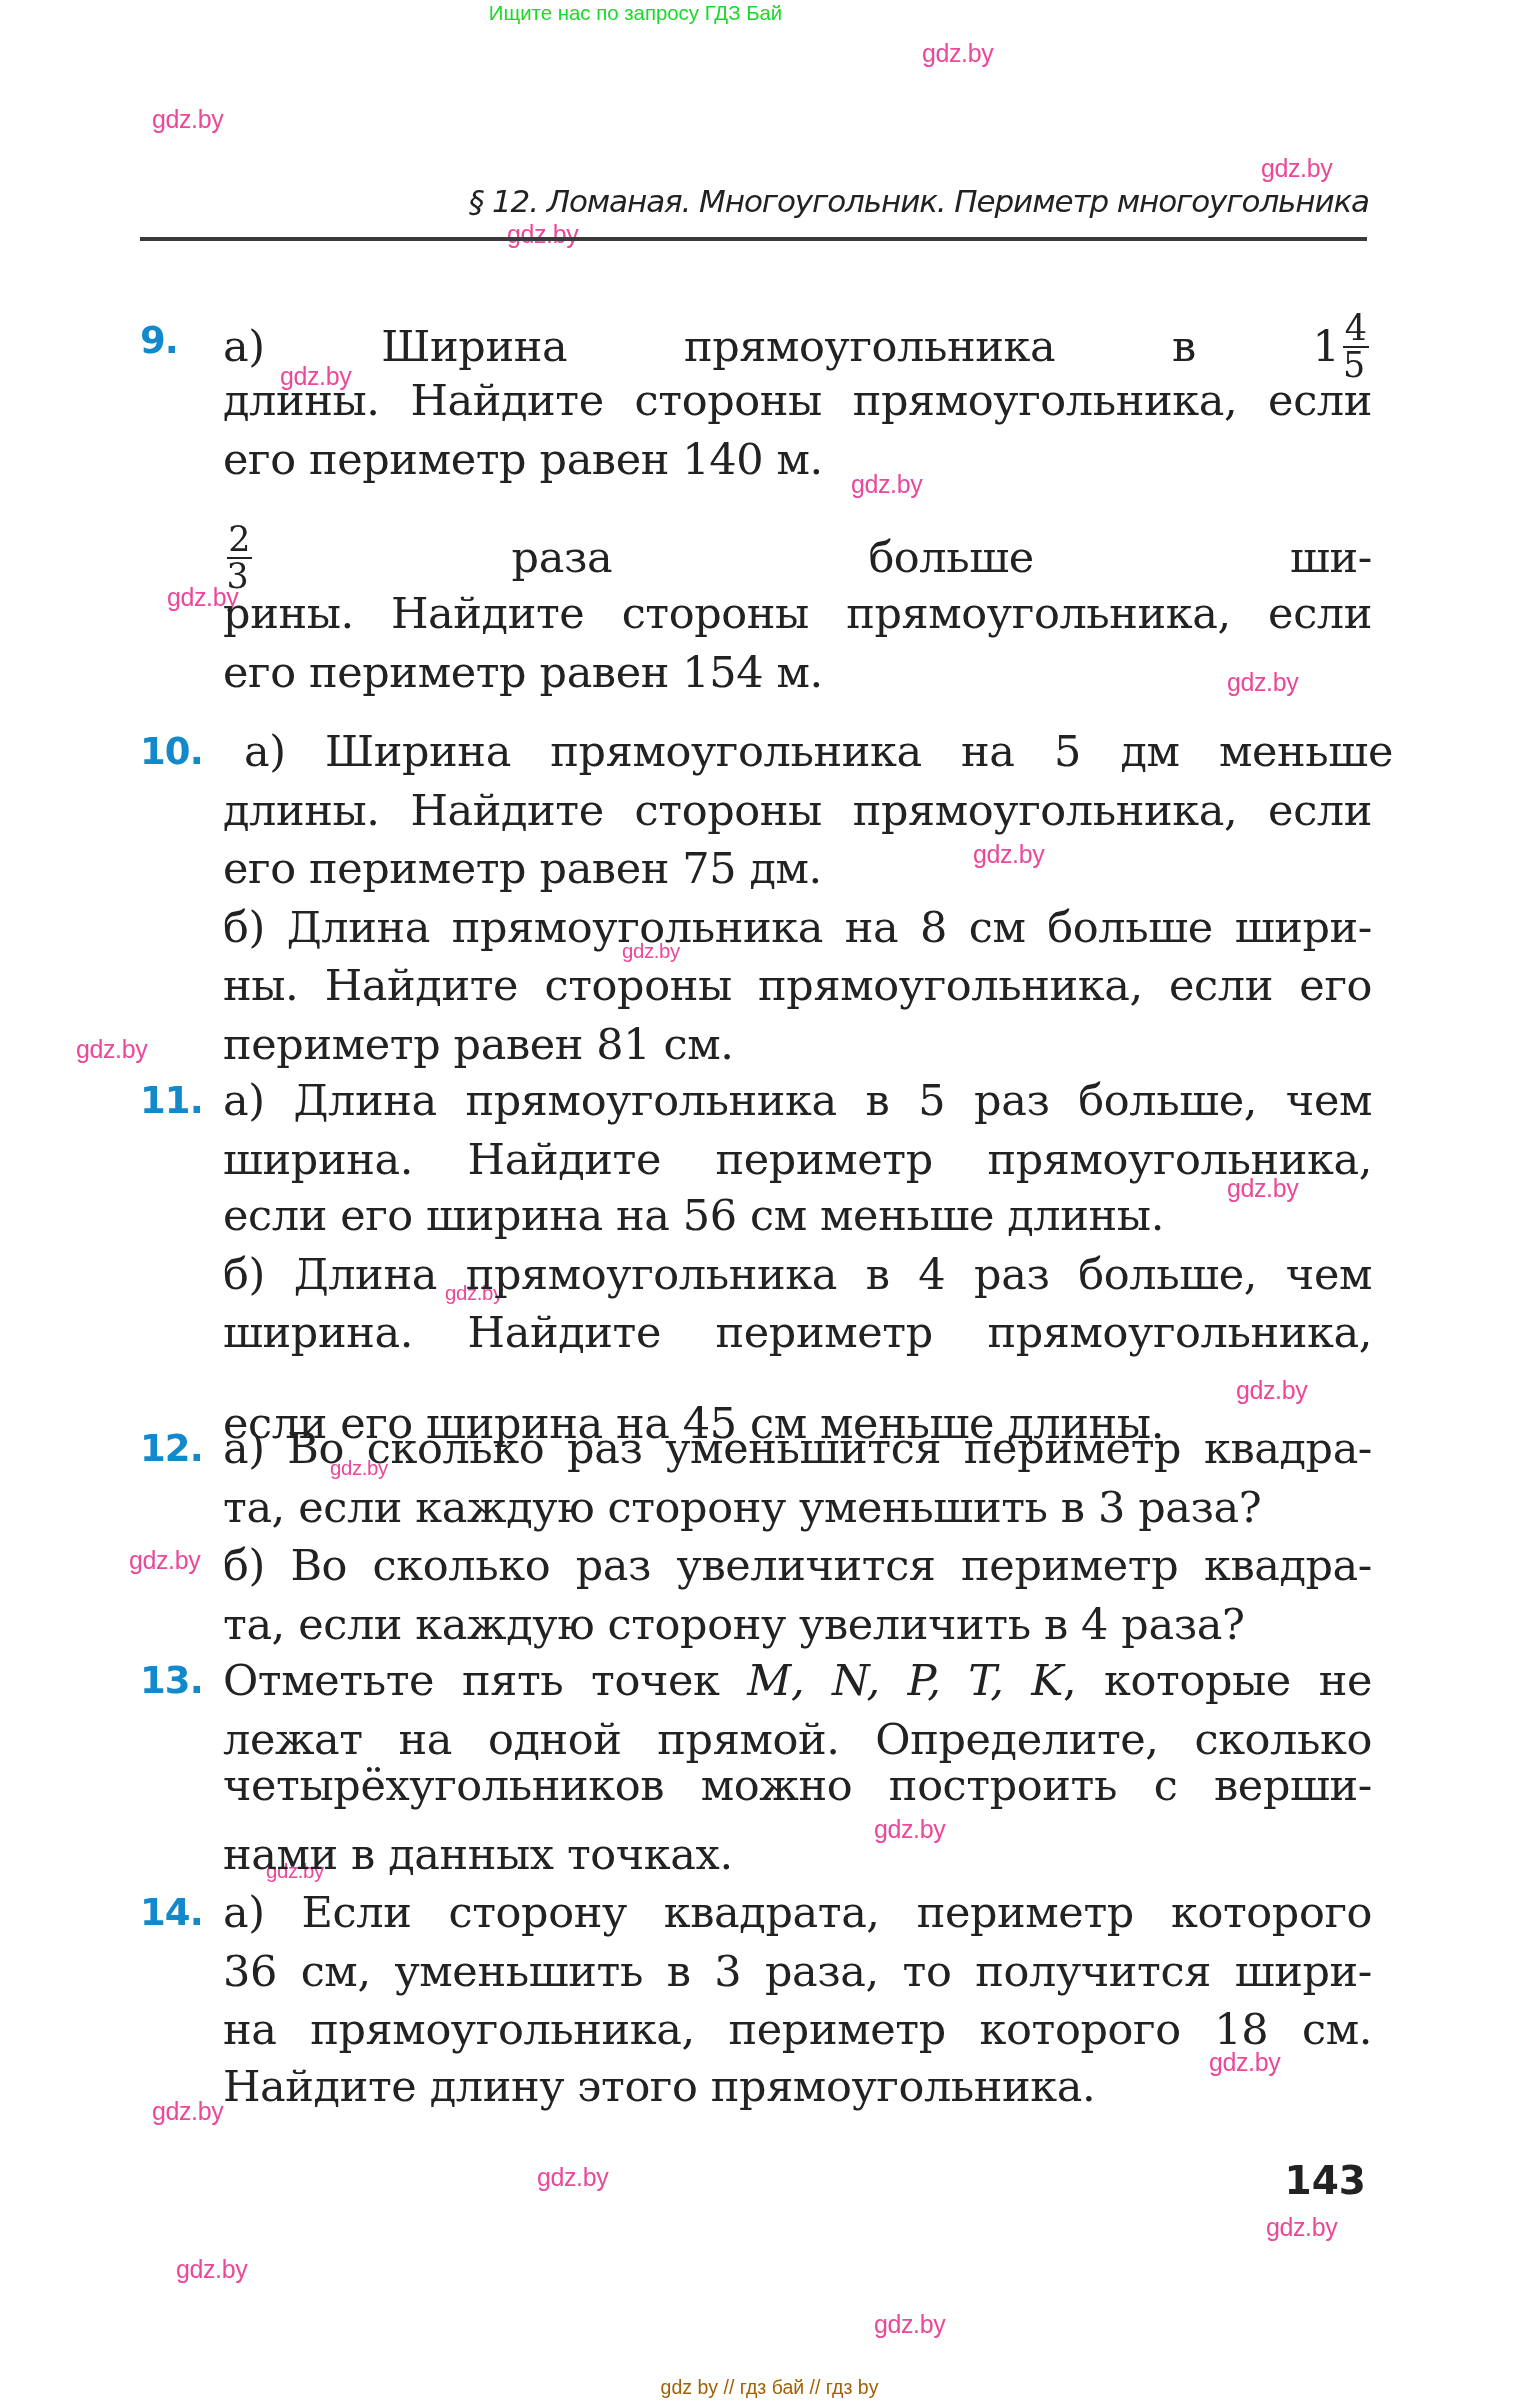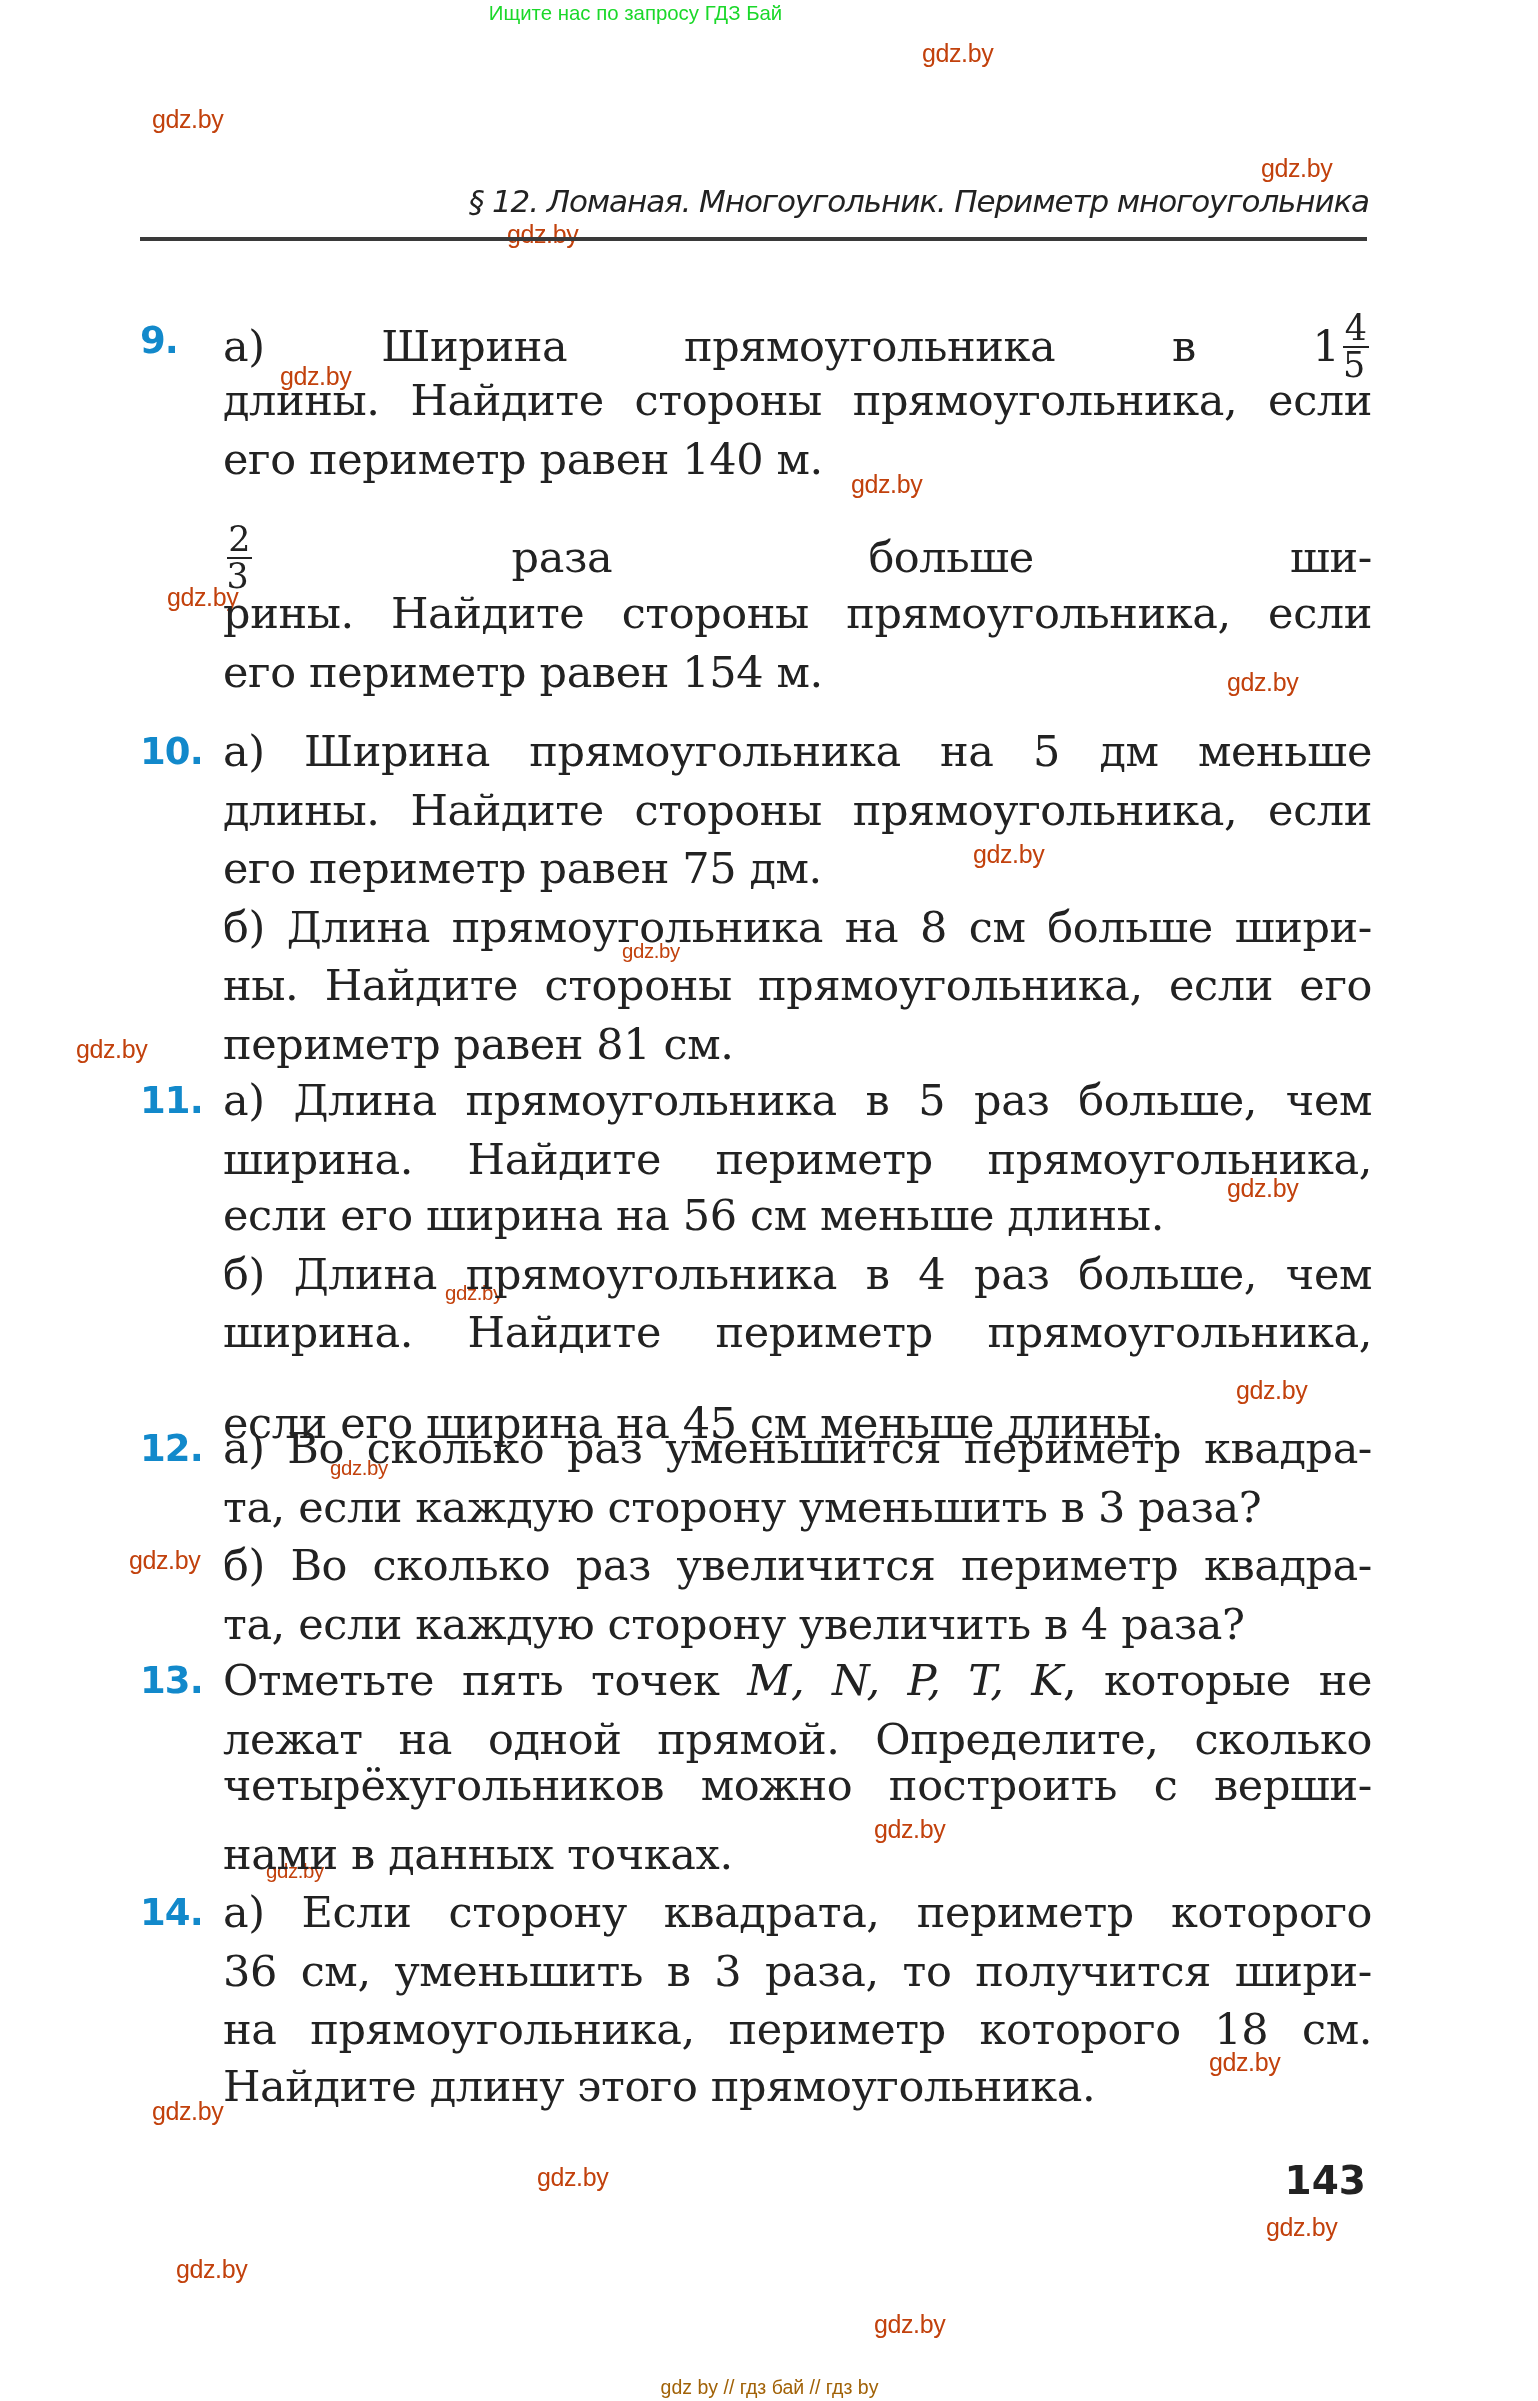--- a/index.html
+++ b/index.html
@@ -4,7 +4,7 @@
   <style>
     html, body { margin: 0; padding: 0; background: #ffffff; }
     body { width: 1539px; height: 2401px; position: relative; overflow: hidden; }
-    .wm { position: absolute; font-family: "Liberation Sans", sans-serif; font-size: 25px; color: #c2410c; letter-spacing: -0.4px; white-space: nowrap; }
+    .wm { position: absolute; font-family: "Liberation Sans", sans-serif; font-size: 25px; color: #ec4899; letter-spacing: -0.4px; white-space: nowrap; }
     .wm.small { font-size: 20.4px; }
     .banner { position: absolute; top: 1.8px; left: 0; width: 1271px; text-align: center; font-family: "Liberation Sans", sans-serif; font-size: 20.4px; color: #1bd82a; }
     .footer-links { position: absolute; top: 2376px; left: 0; width: 1539px; text-align: center; font-family: "Liberation Sans", sans-serif; font-size: 19.5px; color: #a16207; }

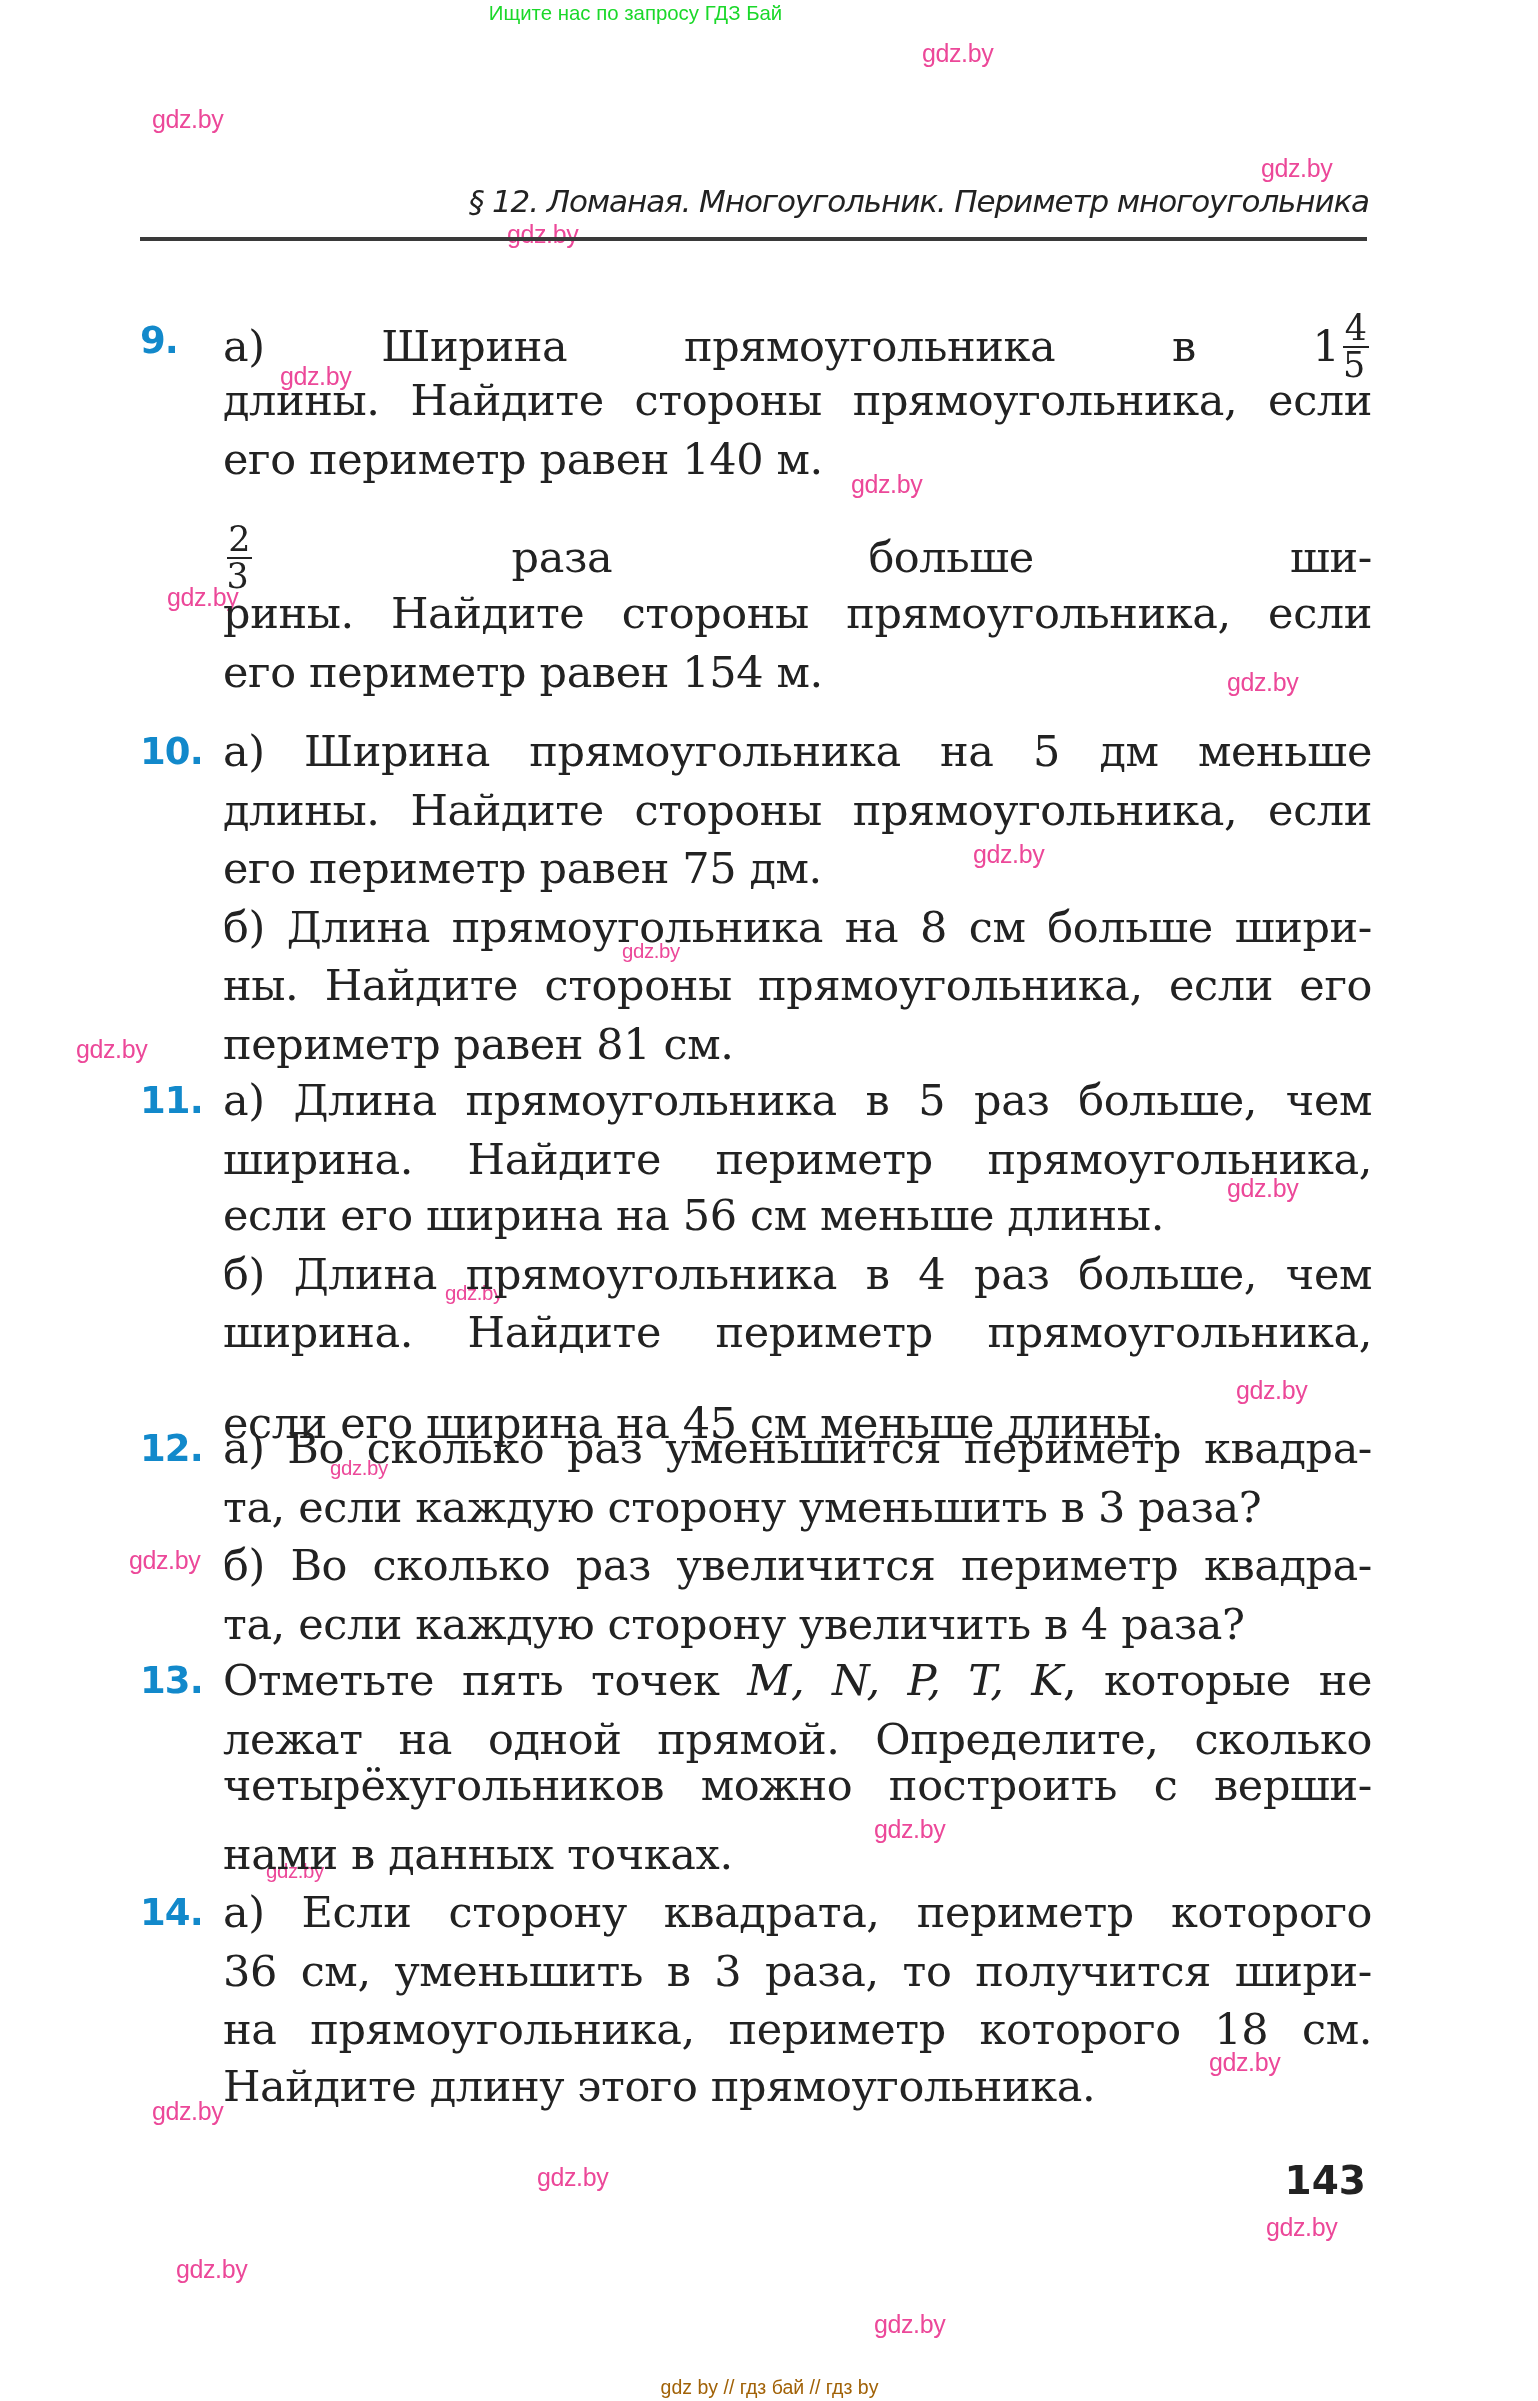--- a/index.html
+++ b/index.html
@@ -65,7 +65,7 @@
 
 <div class="problem" style="top:725px;">
   <div class="pnum" style="top:5.3px;">10.</div>
-  <div class="line" style="top:0px;">а) Ширина прямоугольника на 5 дм меньше</div>
+  <div class="line" style="top:0px;margin-left:21px;">а) Ширина прямоугольника на 5 дм меньше</div>
   <div class="line" style="top:59px;">длины. Найдите стороны прямоугольника, если</div>
   <div class="line last" style="top:117px;">его периметр равен 75 дм.</div>
   <div class="line" style="top:176px;">б) Длина прямоугольника на 8 см больше шири-</div>

